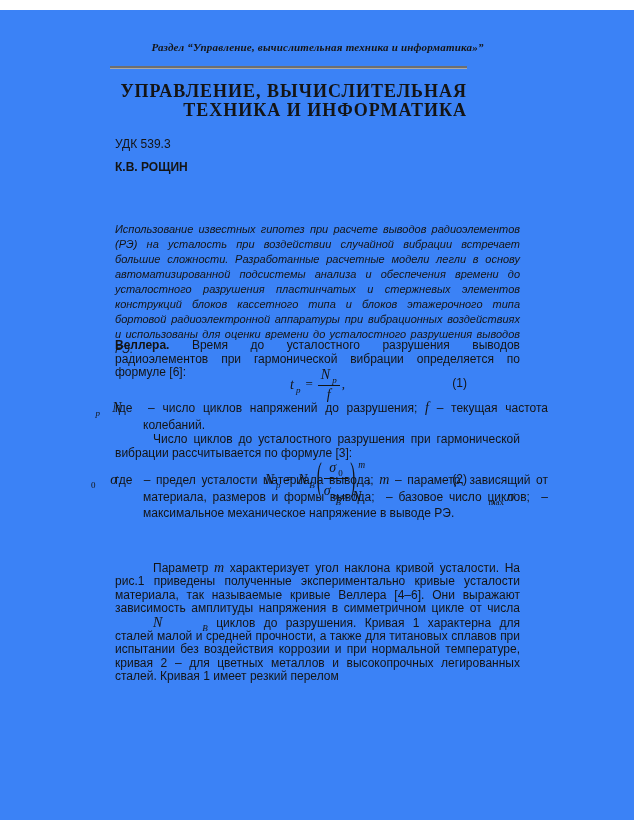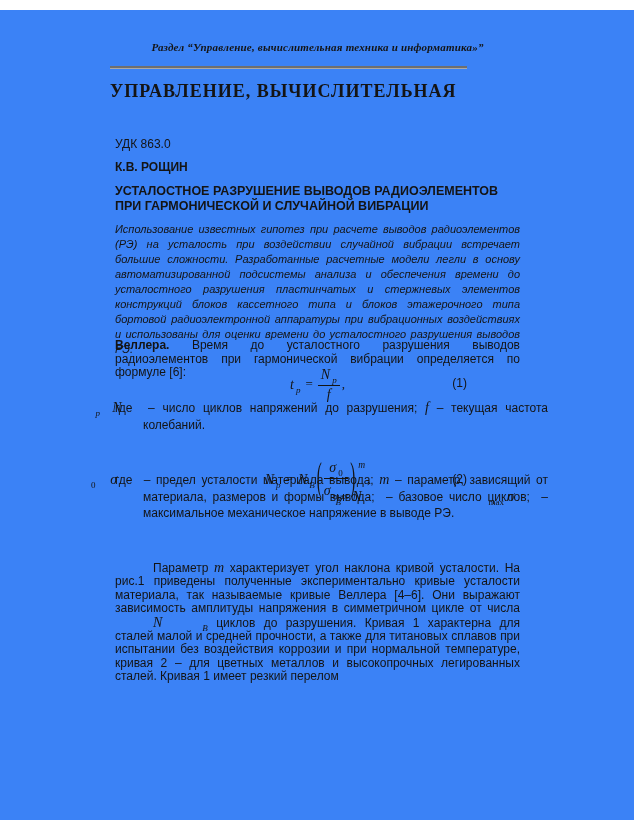--- a/index.html
+++ b/index.html
@@ -38,7 +38,7 @@
     left: 110px;
     top: 72px;
     width: 357px;
-    text-align: left;
+    text-align: right;
     font-family: "Liberation Serif", serif;
     font-weight: bold;
     font-size: 18px;

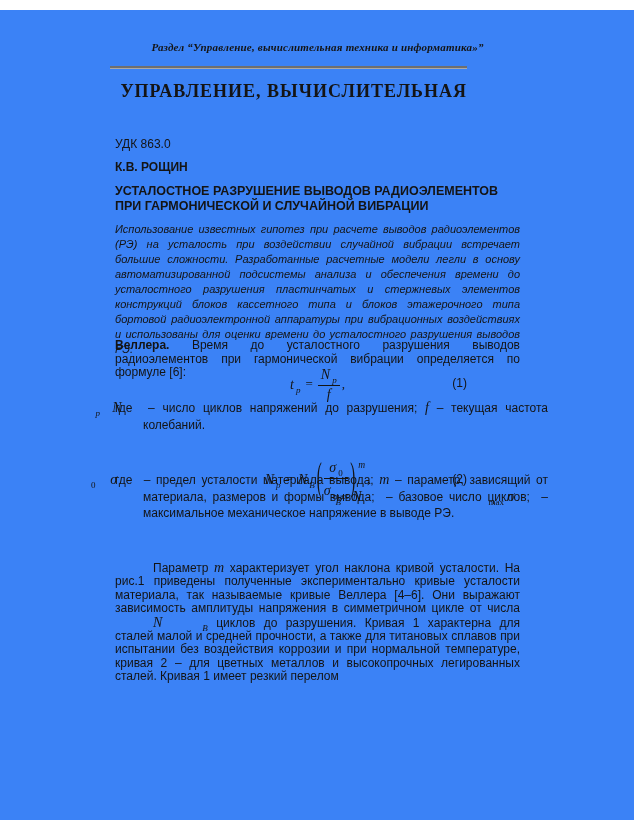--- a/index.html
+++ b/index.html
@@ -140,6 +140,7 @@
 
   <div class="section-title">
     <div>УПРАВЛЕНИЕ, ВЫЧИСЛИТЕЛЬНАЯ</div>
+    <div>ТЕХНИКА И ИНФОРМАТИКА</div>
   </div>
 
   <div class="abs udc">УДК 863.0</div>

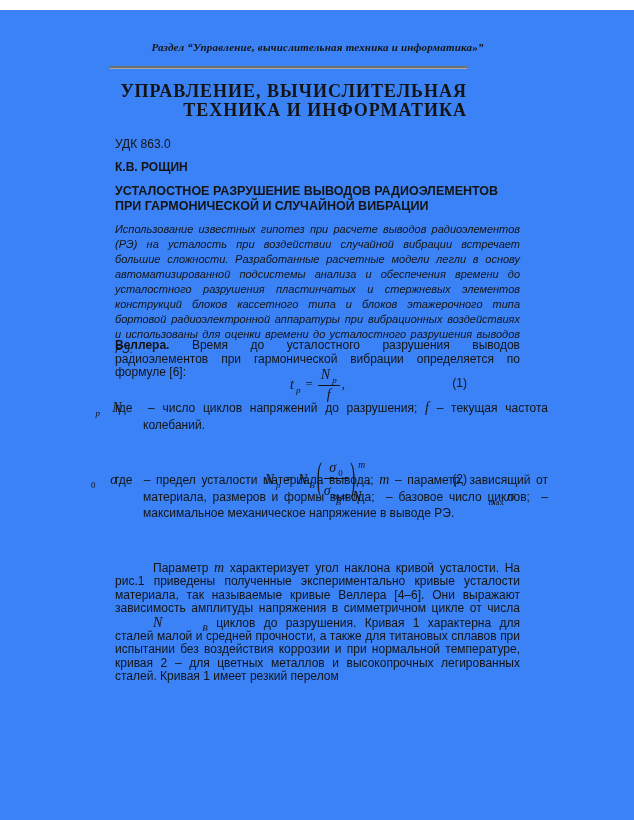--- a/index.html
+++ b/index.html
@@ -143,7 +143,7 @@
     <div>ТЕХНИКА И ИНФОРМАТИКА</div>
   </div>
 
-  <div class="abs udc">УДК 863.0</div>
+  <div class="abs udc">УДК 539.3</div>
 
   <div class="abs author">К.В. РОЩИН</div>
 

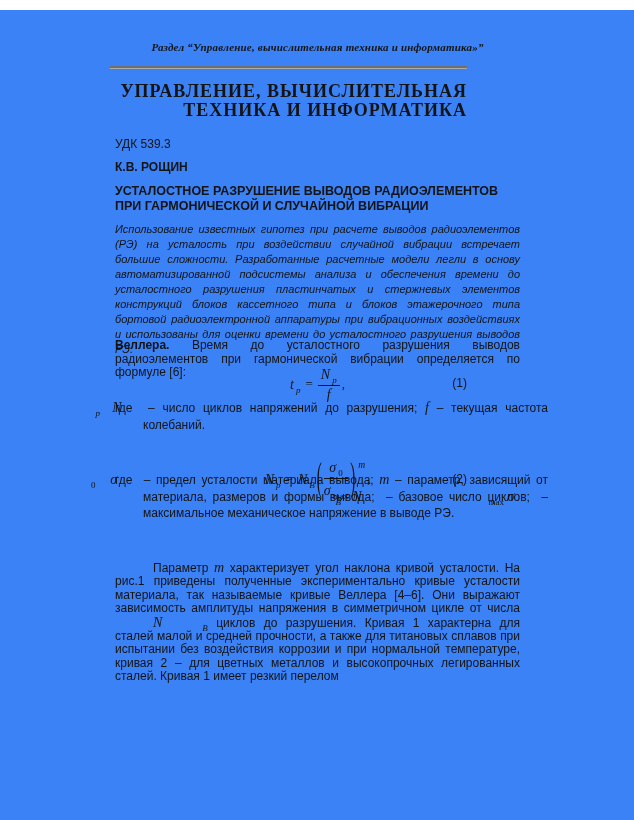--- a/index.html
+++ b/index.html
@@ -147,10 +147,6 @@
 
   <div class="abs author">К.В. РОЩИН</div>
 
-  <div class="abs article-title">
-    <div>УСТАЛОСТНОЕ РАЗРУШЕНИЕ ВЫВОДОВ РАДИОЭЛЕМЕНТОВ</div>
-    <div>ПРИ ГАРМОНИЧЕСКОЙ И СЛУЧАЙНОЙ ВИБРАЦИИ</div>
-  </div>
 
   <div class="abs abstract">
     <p>Использование известных гипотез при расчете выводов радиоэлементов (РЭ) на усталость при воздействии случайной вибрации встречает большие сложности. Разработанные расчетные модели легли в основу автоматизированной подсистемы анализа и обеспечения времени до усталостного разрушения пластинчатых и стержневых элементов конструкций блоков кассетного типа и блоков этажерочного типа бортовой радиоэлектронной аппаратуры при вибрационных воздействиях и использованы для оценки времени до усталостного разрушения выводов РЭ.</p>

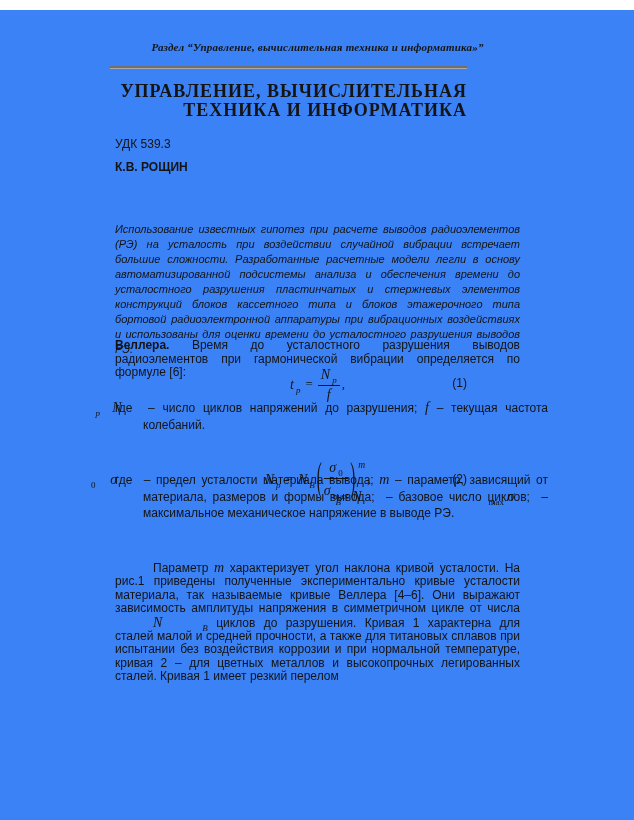--- a/index.html
+++ b/index.html
@@ -169,6 +169,7 @@
 
   <div class="abs body-text hang where1"><span>где </span><span class="mgroup"><span class="mi">N</span><span class="msub">p</span></span><span> – число циклов напряжений до разрушения; </span><span class="mi">f</span><span> – текущая частота колебаний.</span></div>
 
+  <div class="abs body-text para2">Число циклов до усталостного разрушения при гармонической вибрации рассчитывается по формуле [3]:</div>
 
   <div class="abs equation eq2">
     <span class="eq-body">

